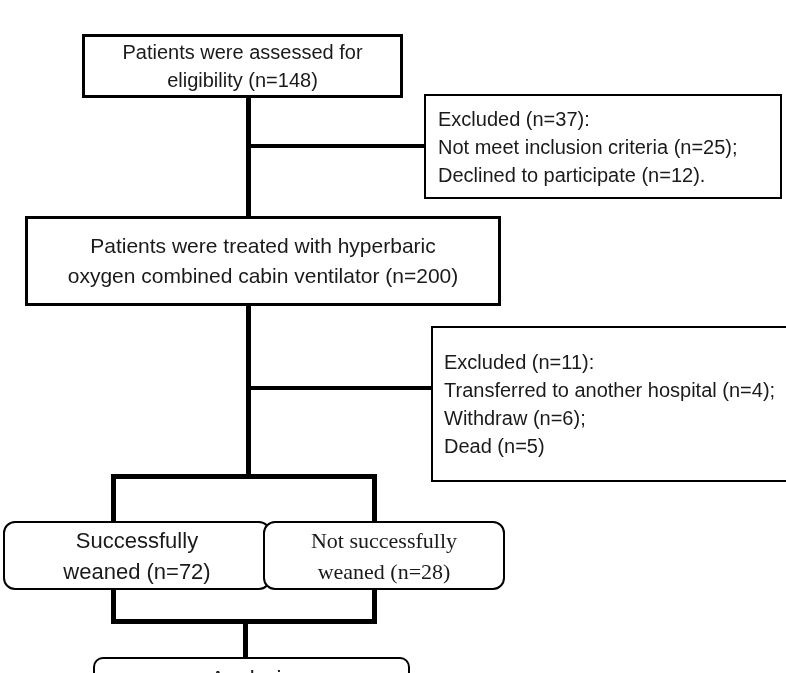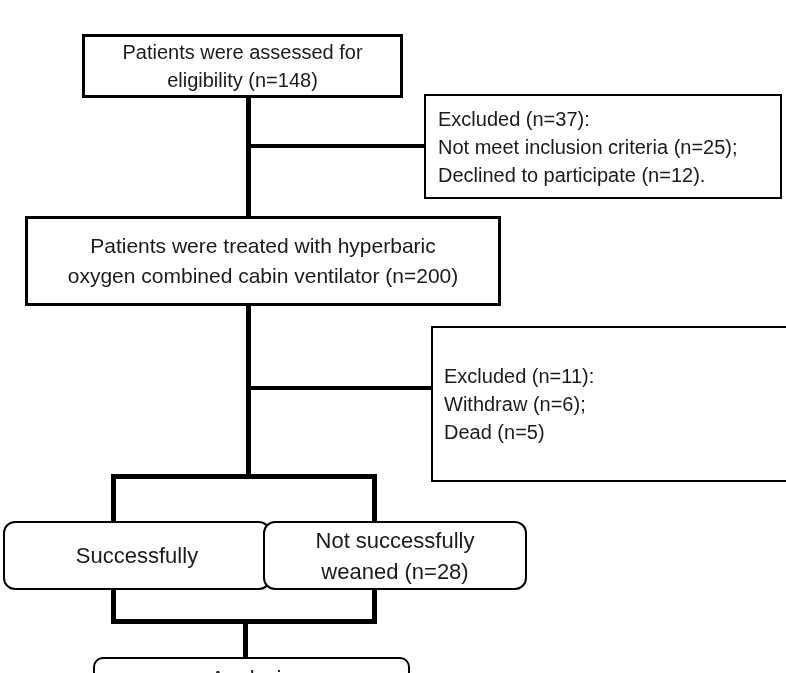--- a/index.html
+++ b/index.html
@@ -99,6 +99,7 @@
 
   <div class="box lefttext txt-20" id="box-excluded2">
     <div>Excluded (n=11):</div>
+    <div>Transferred to another hospital (n=4);</div>
     <div>Withdraw (n=6);</div>
     <div>Dead (n=5)</div>
   </div>

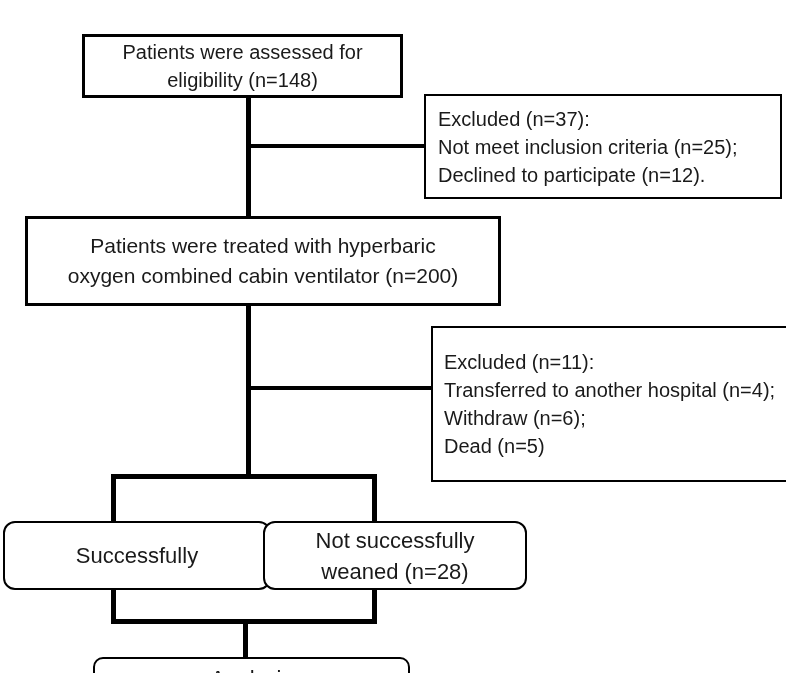--- a/index.html
+++ b/index.html
@@ -48,7 +48,7 @@
   #box-treated    { left: 25px;  top: 185px; width: 476px; height: 90px; }
   #box-excluded2  { left: 431px; top: 295px; width: 415px; height: 156px; padding-left: 11px; padding-right: 6px; border-width: 2.5px; }
   #box-weaned-yes { left: 3px;   top: 490px; width: 268px; height: 69px; }
-  #box-weaned-no  { left: 263px; top: 490px; width: 264px; height: 69px; }
+  #box-weaned-no  { left: 263px; top: 490px; width: 242px; height: 69px; font-family: Liberation Serif, serif; }
   #box-analysis   { left: 93px;  top: 626px; width: 317px; height: 42px; border-width: 2px; border-radius: 10px; }
 
   

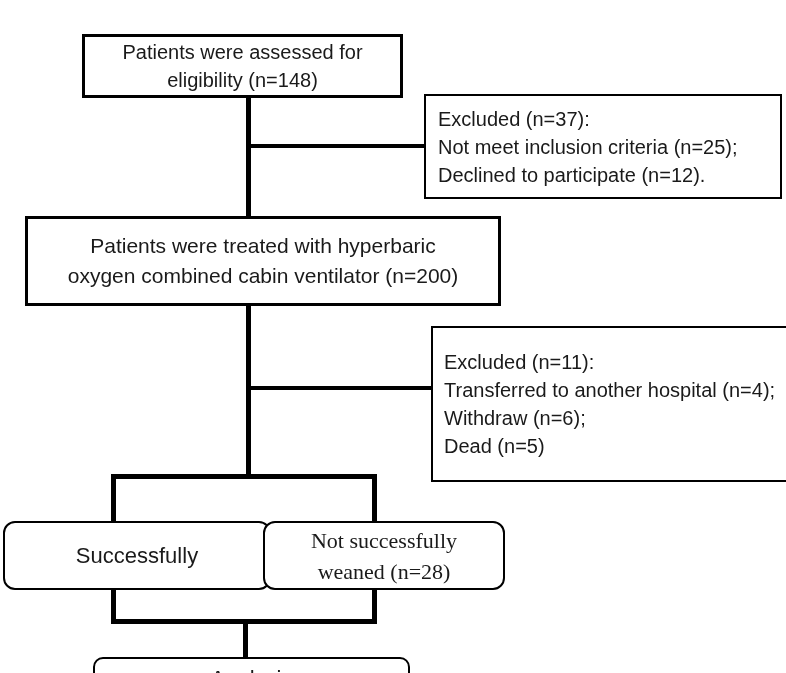--- a/index.html
+++ b/index.html
@@ -106,6 +106,7 @@
 
   <div class="box centered rounded txt-22" id="box-weaned-yes">
     <div>Successfully</div>
+    <div>weaned (n=72)</div>
   </div>
 
   <div class="box centered rounded txt-22" id="box-weaned-no">

